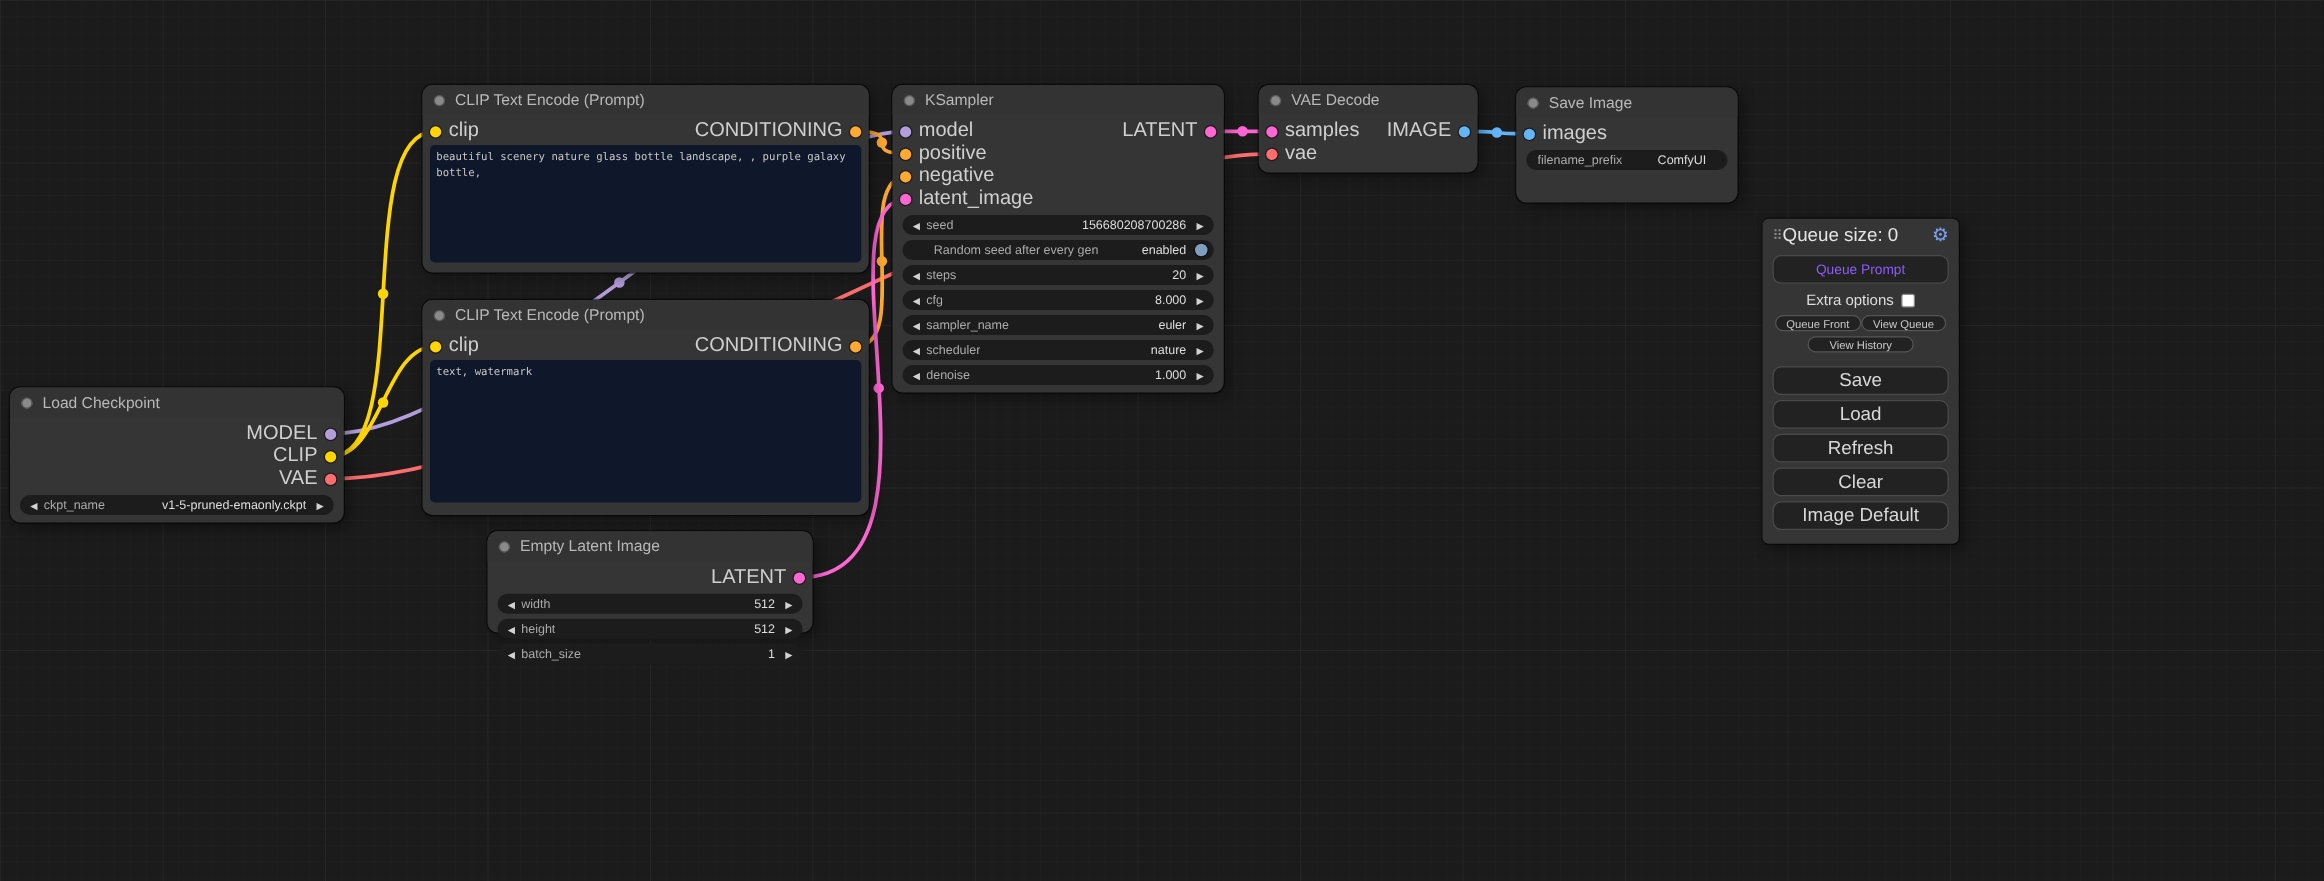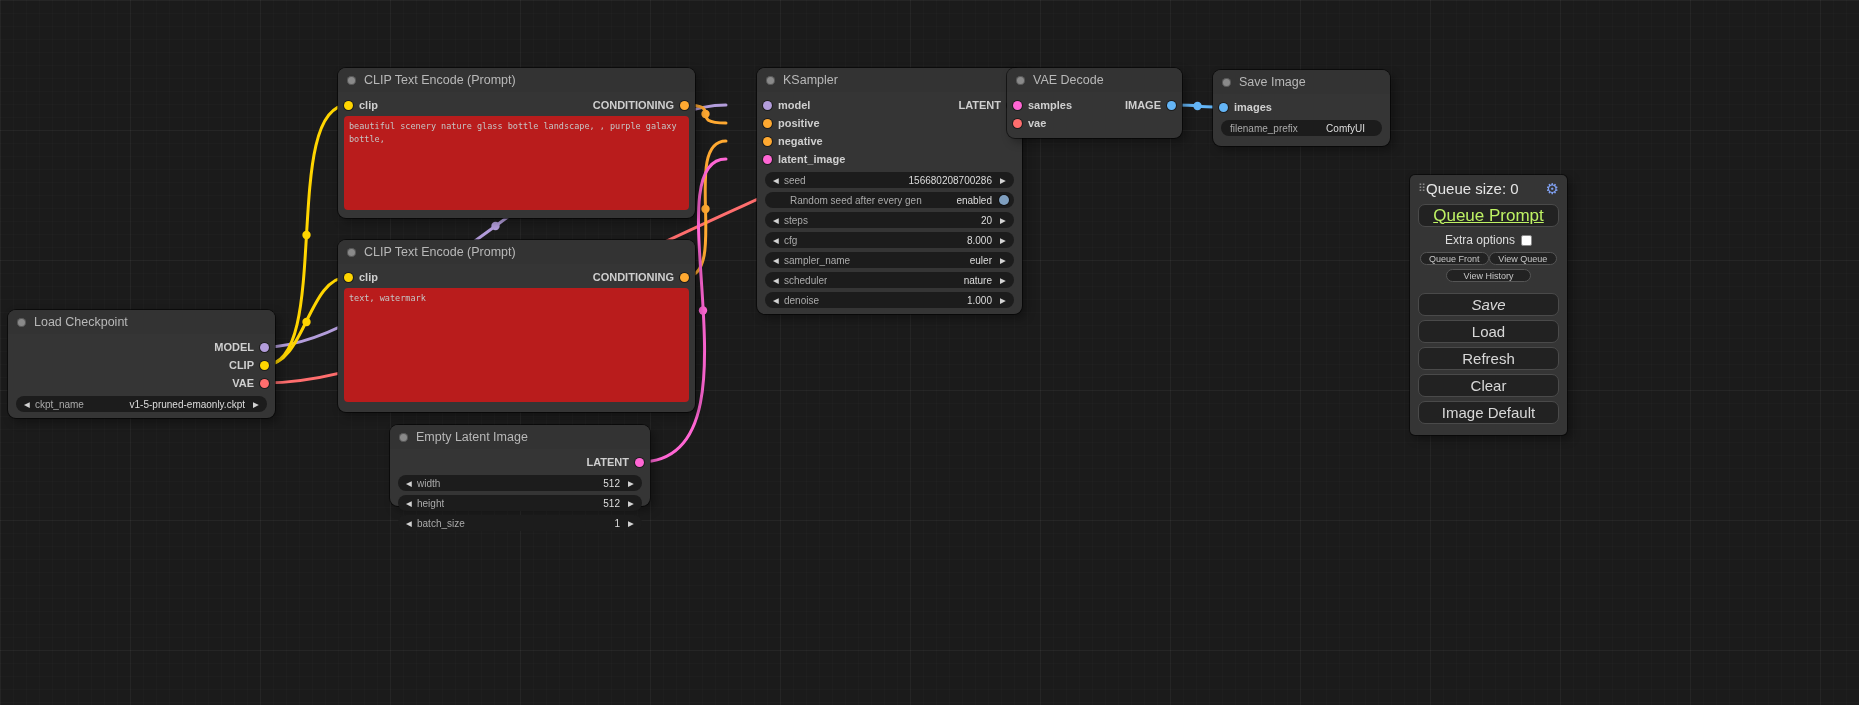--- a/index.html
+++ b/index.html
@@ -220,7 +220,7 @@
     </div>
   </div>
 
-  <div class="node" style="left:757px; top:68px; width:265px; height:246px;">
+  <div class="node" style="left:714px; top:68px; width:265px; height:246px;">
     <div class="title">
       <span class="tdot" style="background: rgb(138, 138, 138);"></span>
       <span class="ttext">KSampler</span>

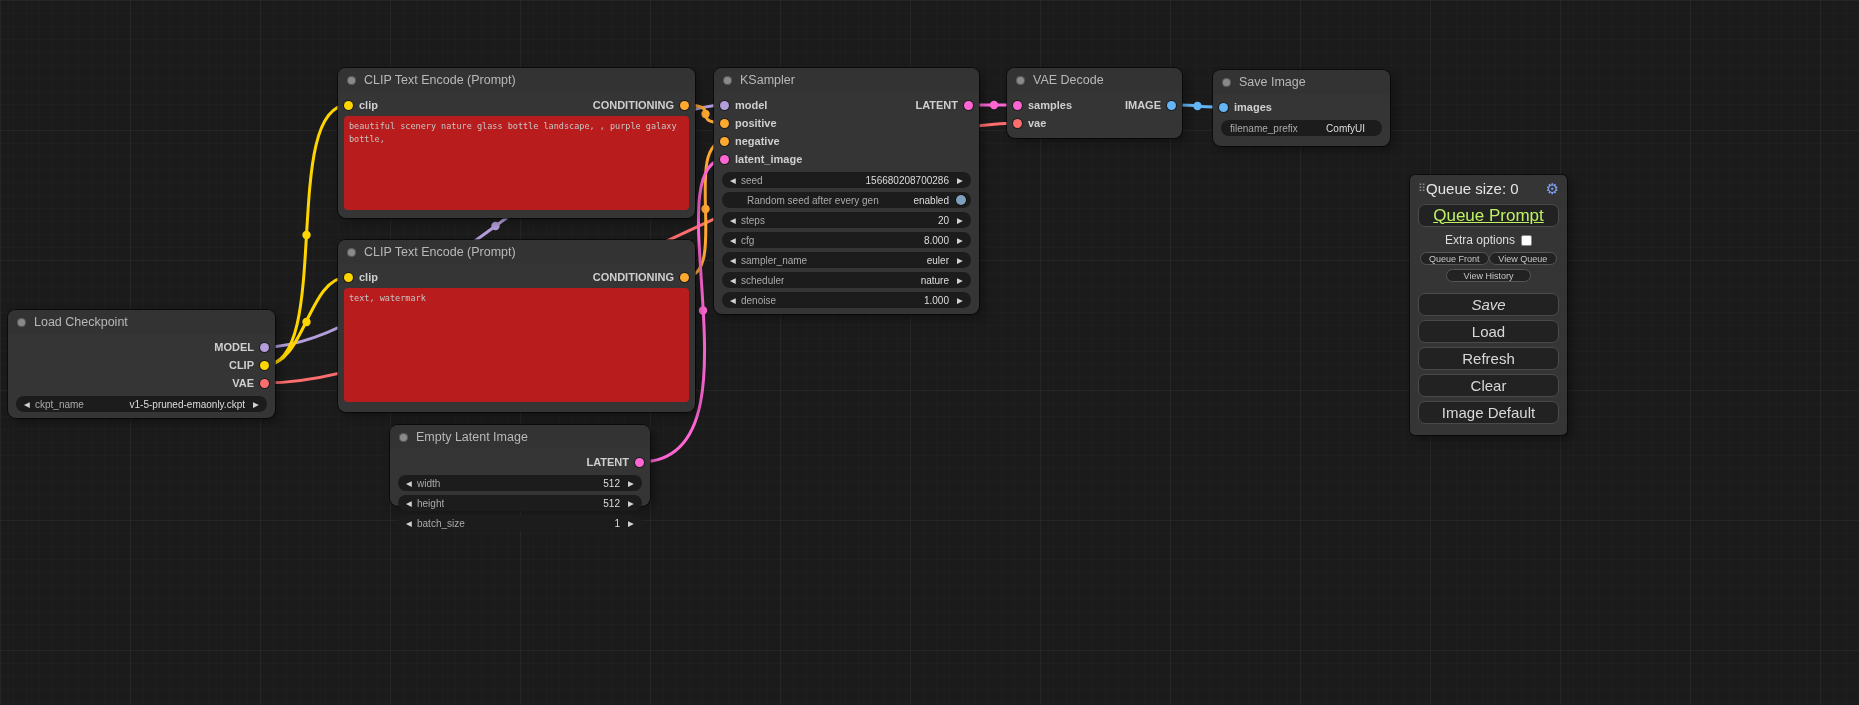--- a/index.html
+++ b/index.html
@@ -325,7 +325,7 @@
     </div>
   </div>
 
-  <div class="node" style="left:1213px; top:70px; width:177px; height:76px;">
+  <div class="node" style="left:1213px; top:70px; width:177px; height:92px;">
     <div class="title">
       <span class="tdot" style="background: rgb(138, 138, 138);"></span>
       <span class="ttext">Save Image</span>

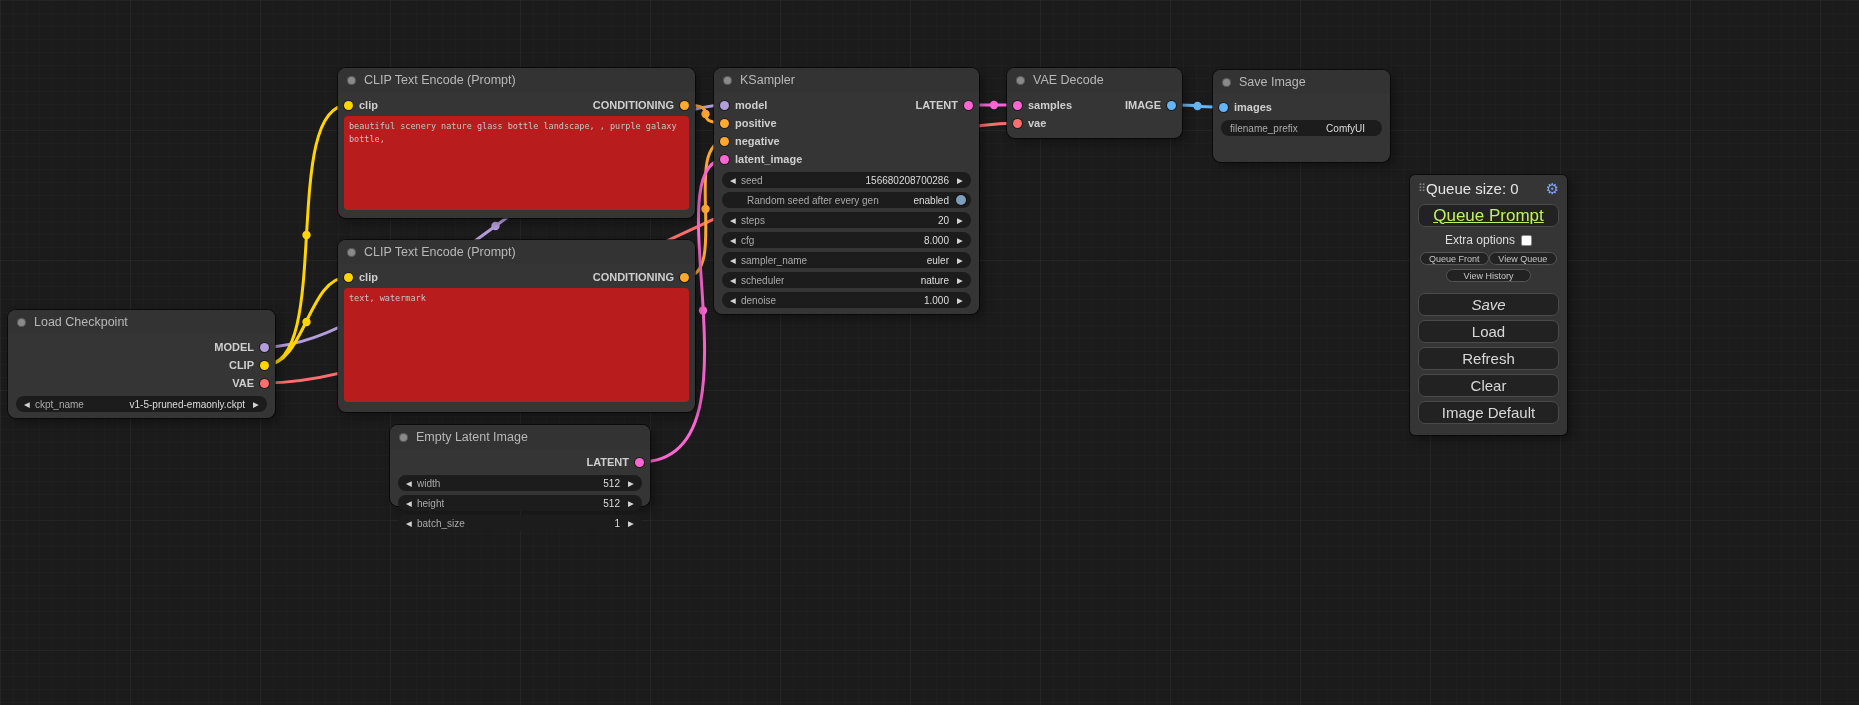--- a/index.html
+++ b/index.html
@@ -35,7 +35,7 @@
   .srow.both{ justify-content:space-between; }
   .in-slot,.out-slot{ display:flex; align-items:center; gap:6px; }
   .dot{ width:9px; height:9px; border-radius:50%; box-shadow:0 0 0 1px rgba(0,0,0,.45); flex:0 0 auto; }
-  .slbl{ font-size:11px; color:#cfcfcf; white-space:nowrap;font-weight:bold; }
+  .slbl{ font-size:16px; color:#cfcfcf; white-space:nowrap; }
 
   .widgets{ padding:4px 8px 6px; display:flex; flex-direction:column; gap:4px; }
   .widget{

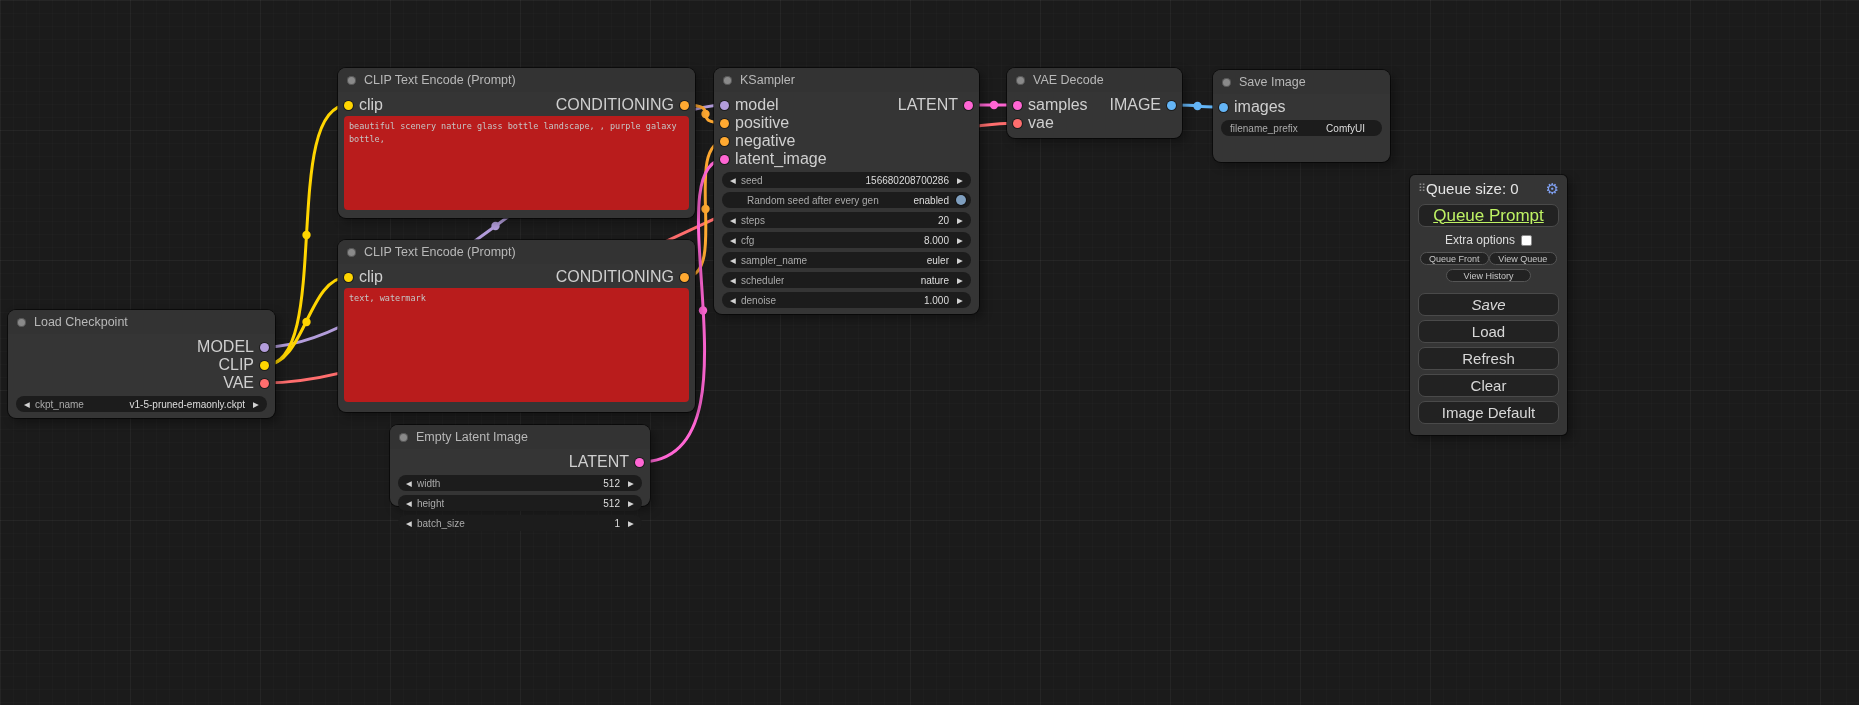--- a/index.html
+++ b/index.html
@@ -52,7 +52,7 @@
   .widget.textw .wvalue{ margin-right:12px; }
 
   .prompt{
-    margin:2px 6px 1px; padding:4px 5px; background:#b91c1c; border-radius:4px;
+    margin:2px 6px 1px; padding:4px 5px; background:#0f172a; border-radius:4px;
     font-family:"DejaVu Sans Mono", monospace; font-size:8.5px; line-height:1.5;
     color:#c6c6c6; overflow:hidden; word-wrap:break-word;
   }

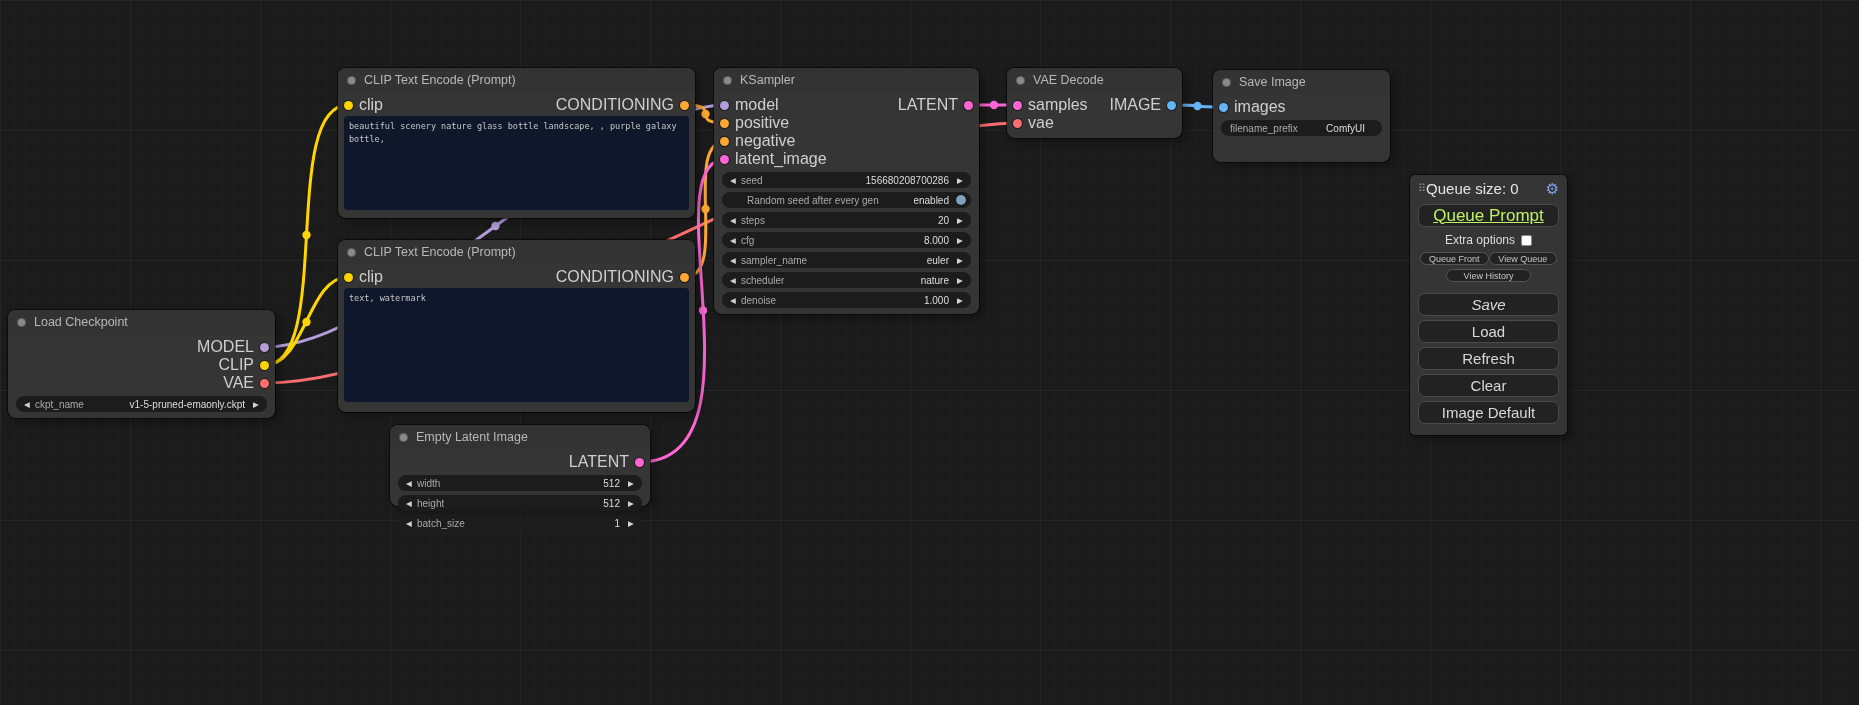--- a/index.html
+++ b/index.html
@@ -72,7 +72,7 @@
     background:#222222; border:1px solid #4a4a4a; border-radius:7px;
     color:#d8d8d8; font-size:15px; font-family:inherit; cursor:pointer;
   }
-  .btn.primary{ margin:4px 8px 6px; color:#bef264; font-size:17px;text-decoration:underline; }
+  .btn.primary{ margin:4px 8px 6px; color:#8b5cf6; font-size:11px; }
   .extra-row{ display:flex; align-items:center; justify-content:center; gap:6px; font-size:12px; color:#dddddd; margin:2px 0 5px; }
   .checkbox{ width:11px; height:11px; background:#ffffff; border:1px solid #888; border-radius:2px; display:inline-block; }
   .small-row{ display:flex; gap:0; margin:0 10px 4px; }

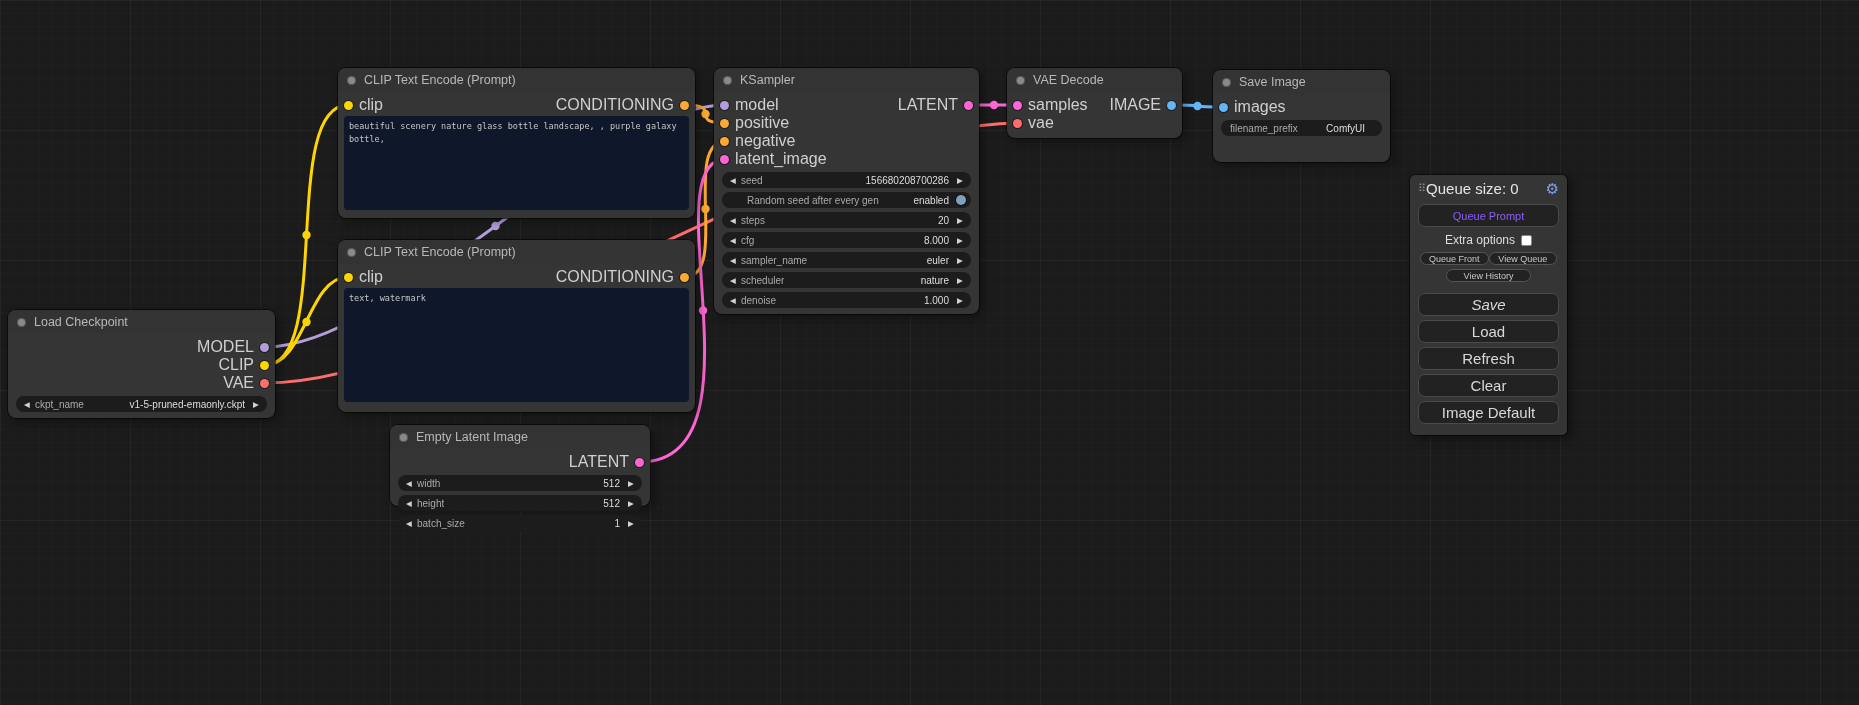--- a/index.html
+++ b/index.html
@@ -78,7 +78,7 @@
   .small-row{ display:flex; gap:0; margin:0 10px 4px; }
   .small-row.center{ margin:0 36px 11px; }
   .btn.small{ flex:1; width:auto; margin:0; height:13px; font-size:9px; border-radius:8px; border:1px solid #555; color:#c8c8c8; padding:0; }
-  .btn.gap-top{ margin-top:8px;font-style:italic; }
+  .btn.gap-top{ margin-top:8px; }
 </style>
 </head>
 <body>

